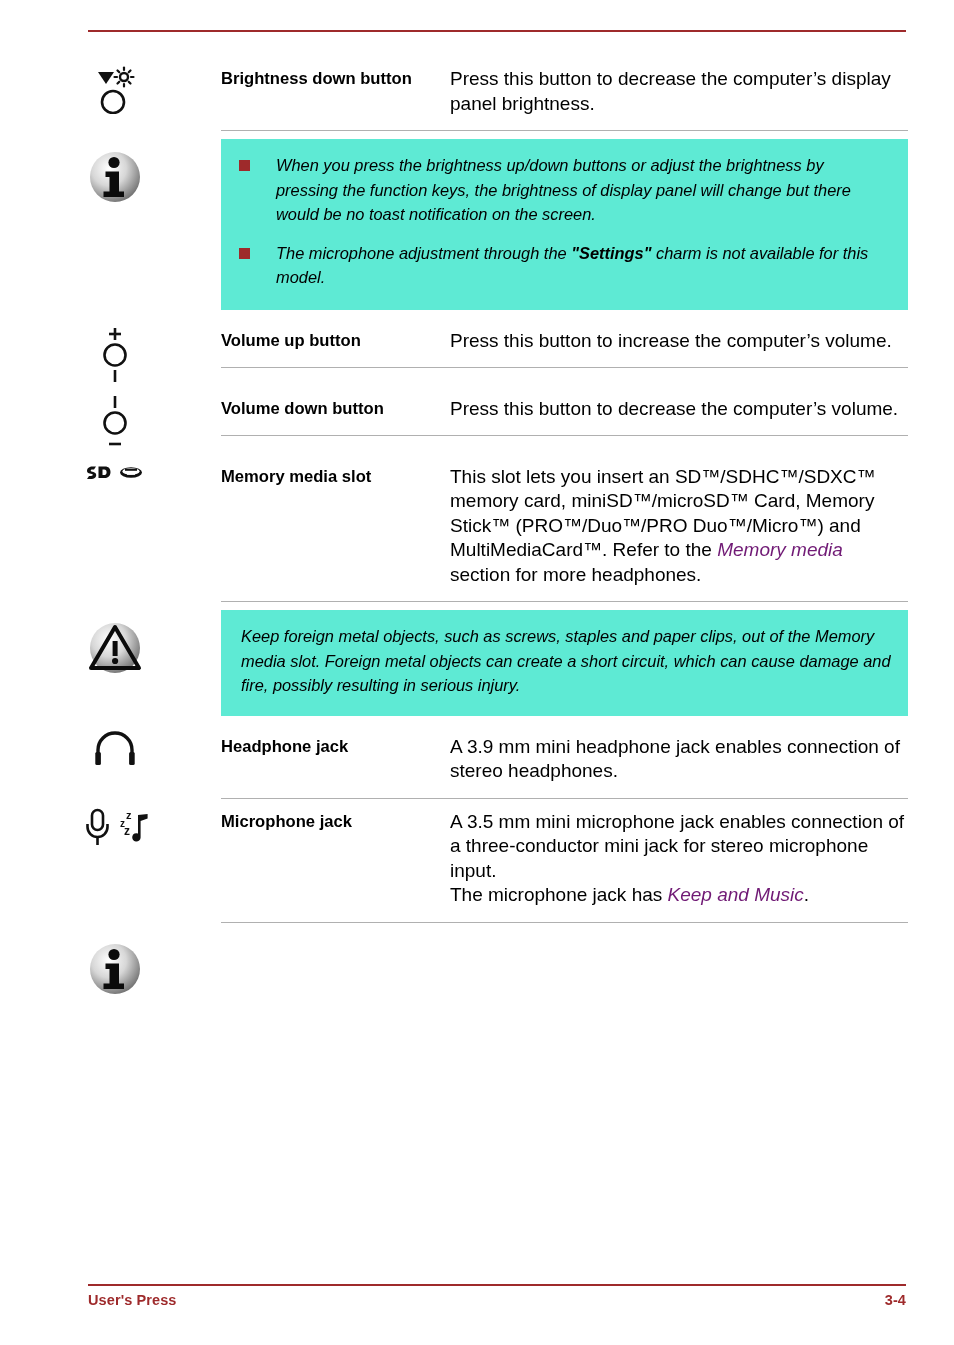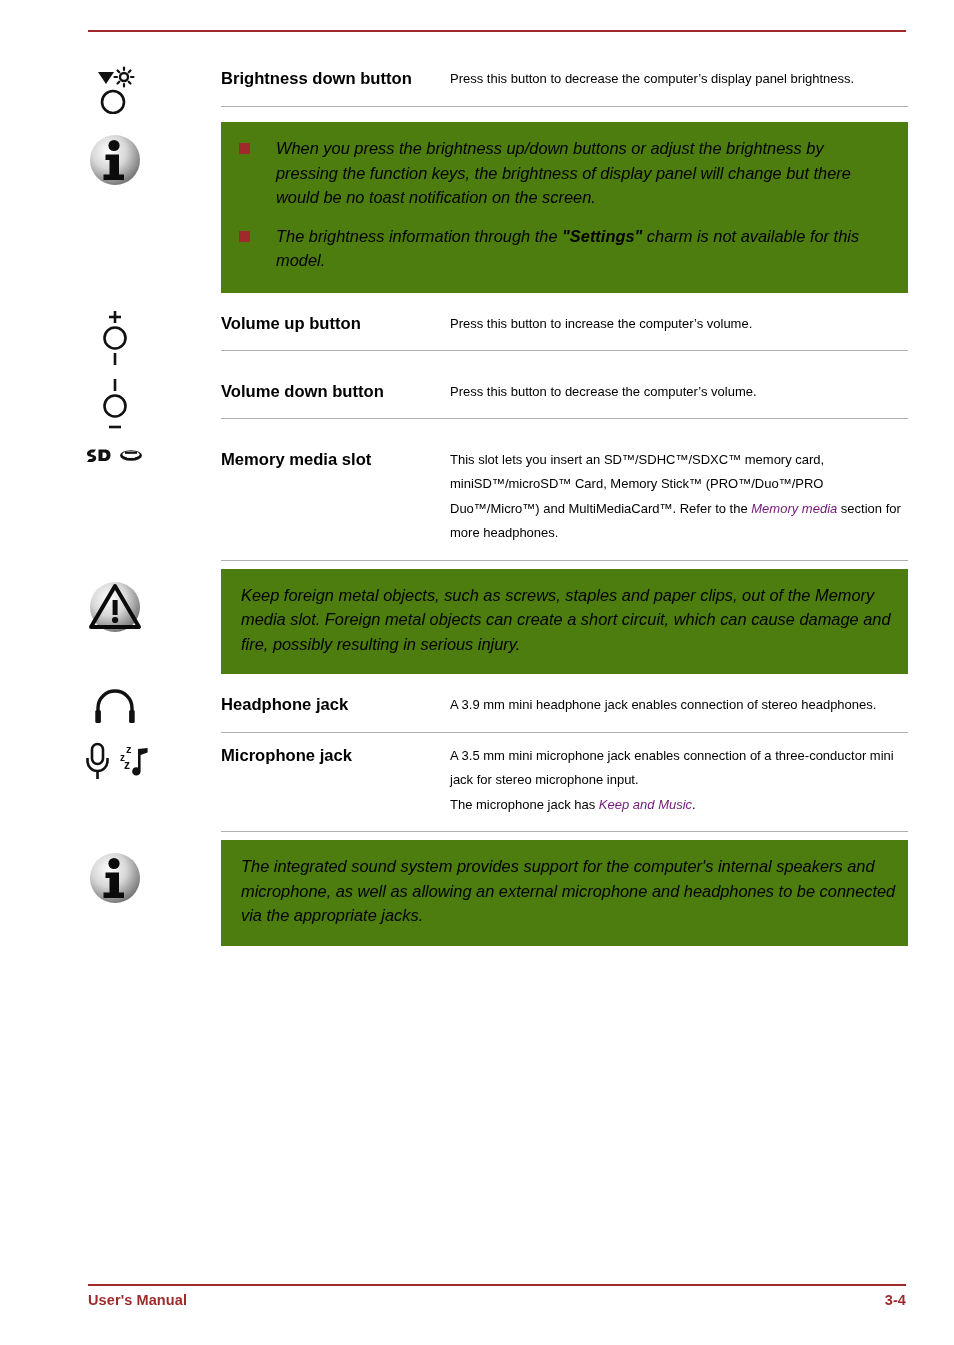--- a/index.html
+++ b/index.html
@@ -91,7 +91,7 @@
   }
   .desc-col {
     flex: 1;
-    font-size: 13px;
+    font-size: 19px;
     line-height: 24.5px;
   }
   .link {

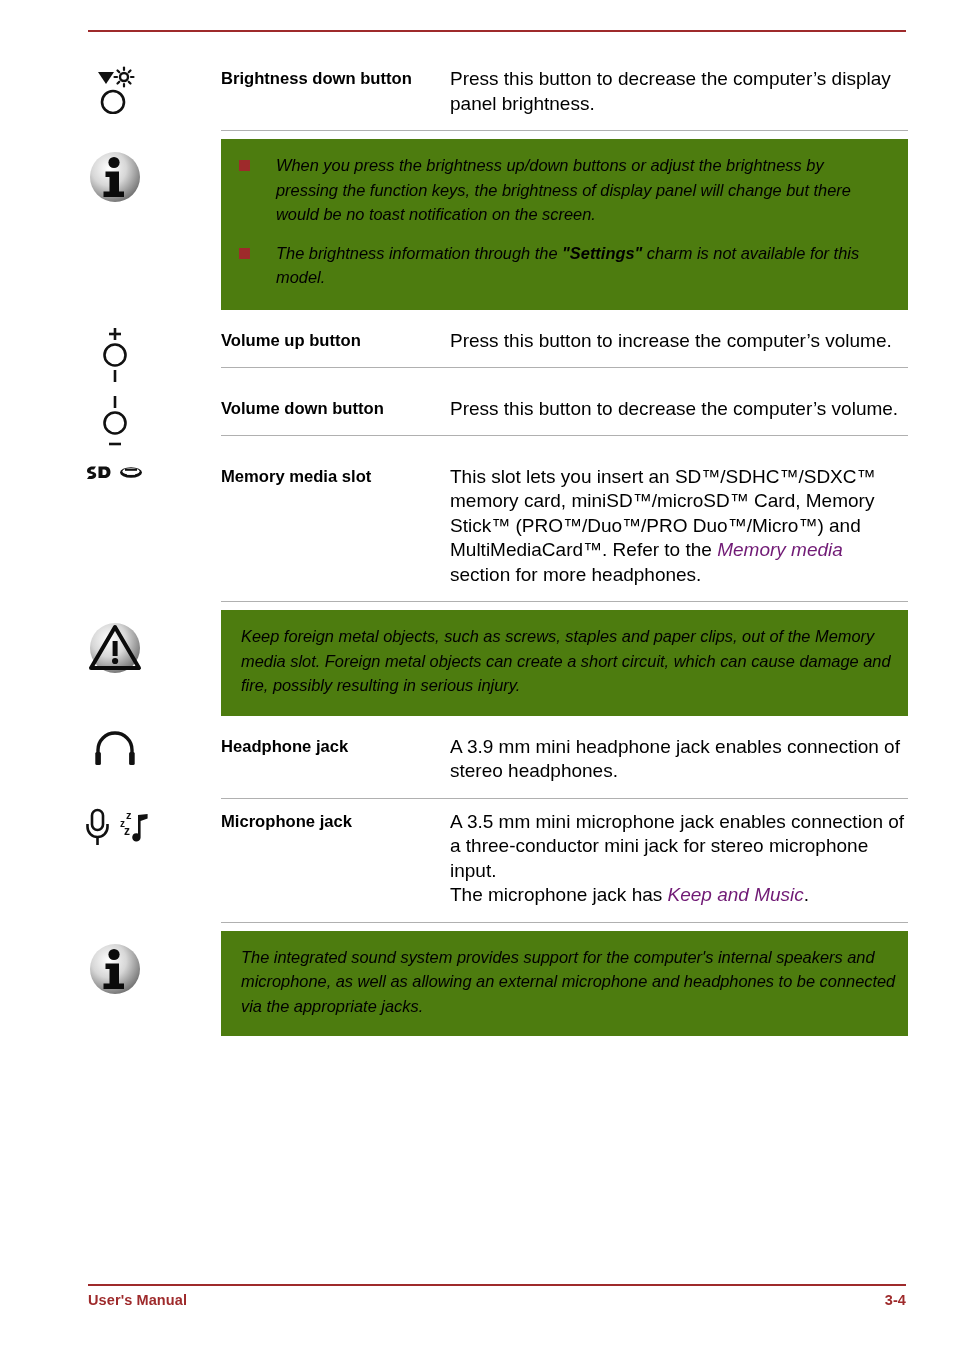--- a/index.html
+++ b/index.html
@@ -116,7 +116,7 @@
   }
   .note-box {
     width: 687px;
-    background: #4d7c0f;
+    background: #5eead4;
     box-sizing: border-box;
     padding: 14px 18px 20px 18px;
     font-style: italic;

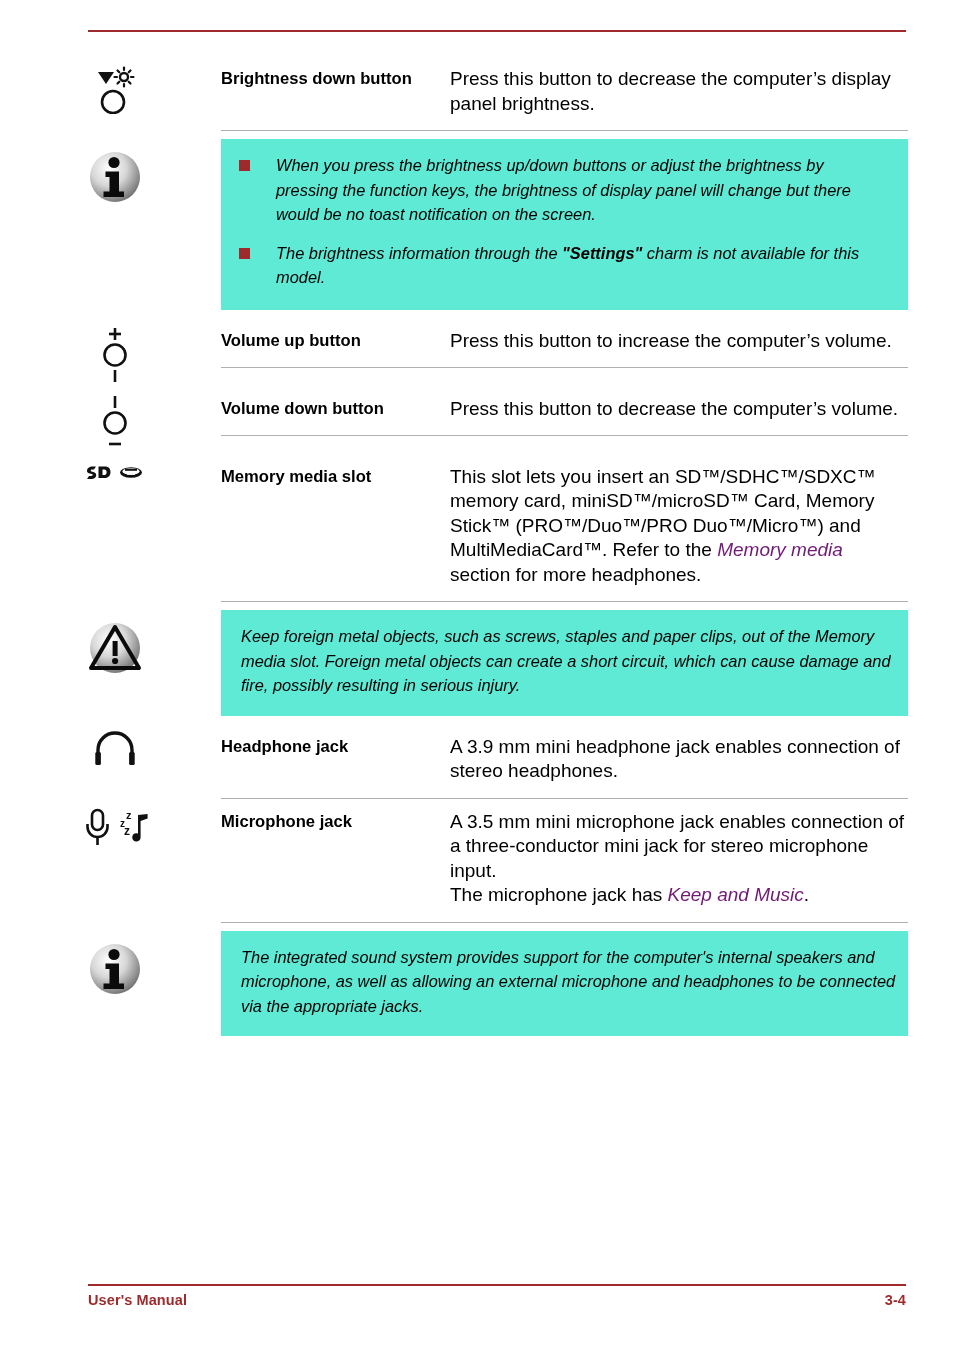--- a/index.html
+++ b/index.html
@@ -206,7 +206,7 @@
         </div>
         <div class="bullet-item">
           <span class="bullet-sq"></span>
-          <span class="bullet-text"><span>The brightness information through the </span><span class="bold-q">"Settings"</span><span> charm is not available for this model.</span></span>
+          <span class="bullet-text"><span>The microphone adjustment through the </span><span class="bold-q">"Settings"</span><span> charm is not available for this model.</span></span>
         </div>
       </div>
     </div>

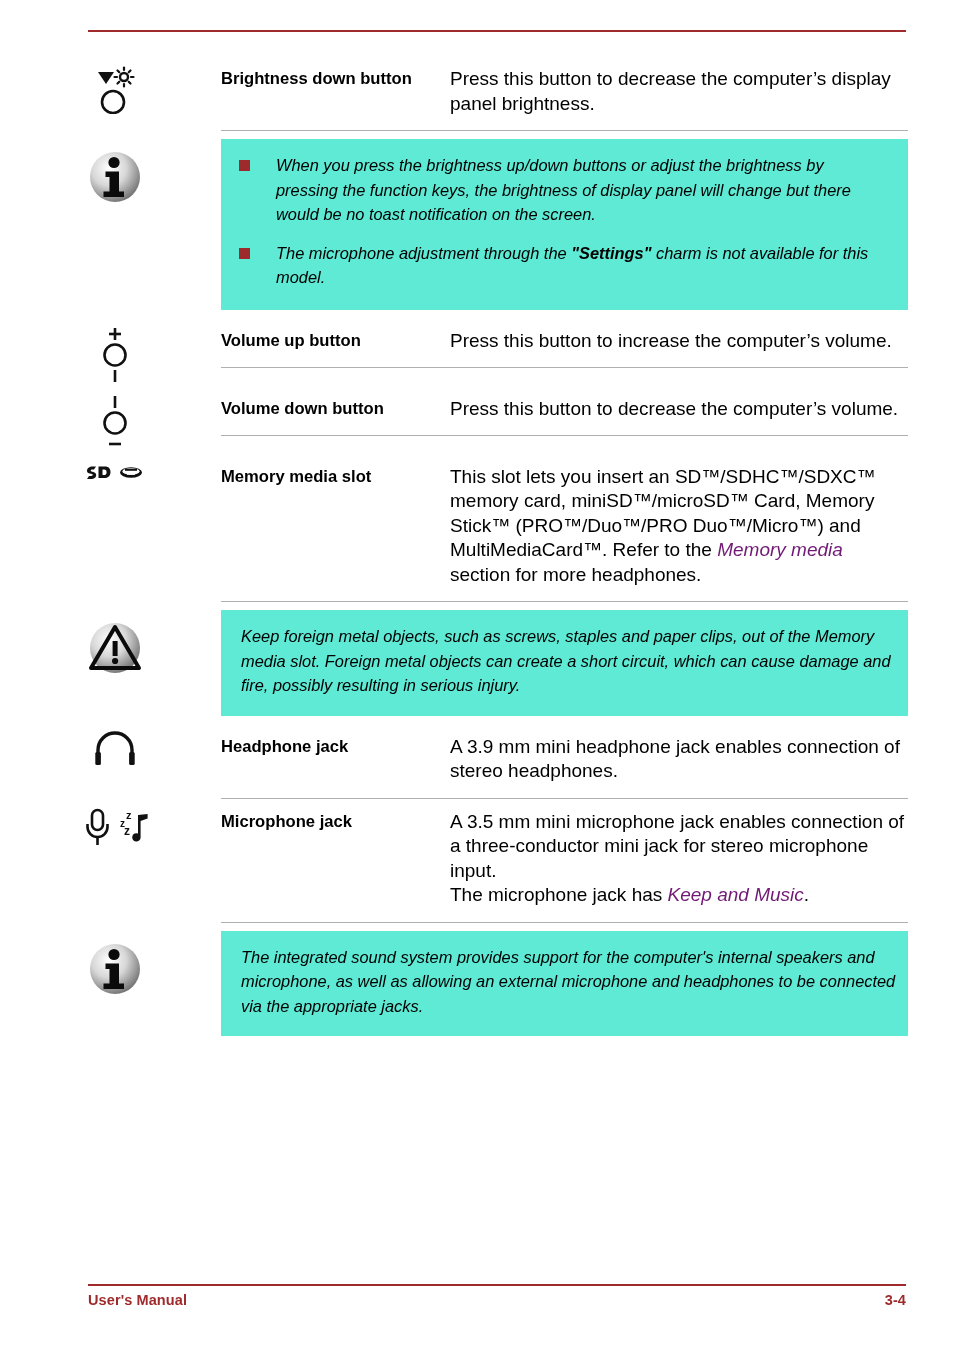--- a/index.html
+++ b/index.html
@@ -352,7 +352,6 @@
           </svg>
         </span>
       </div>
-      <div class="note-box plain">The integrated sound system provides support for the computer's internal speakers and microphone, as well as allowing an external microphone and headphones to be connected via the appropriate jacks.</div>
     </div>
 
   </div>

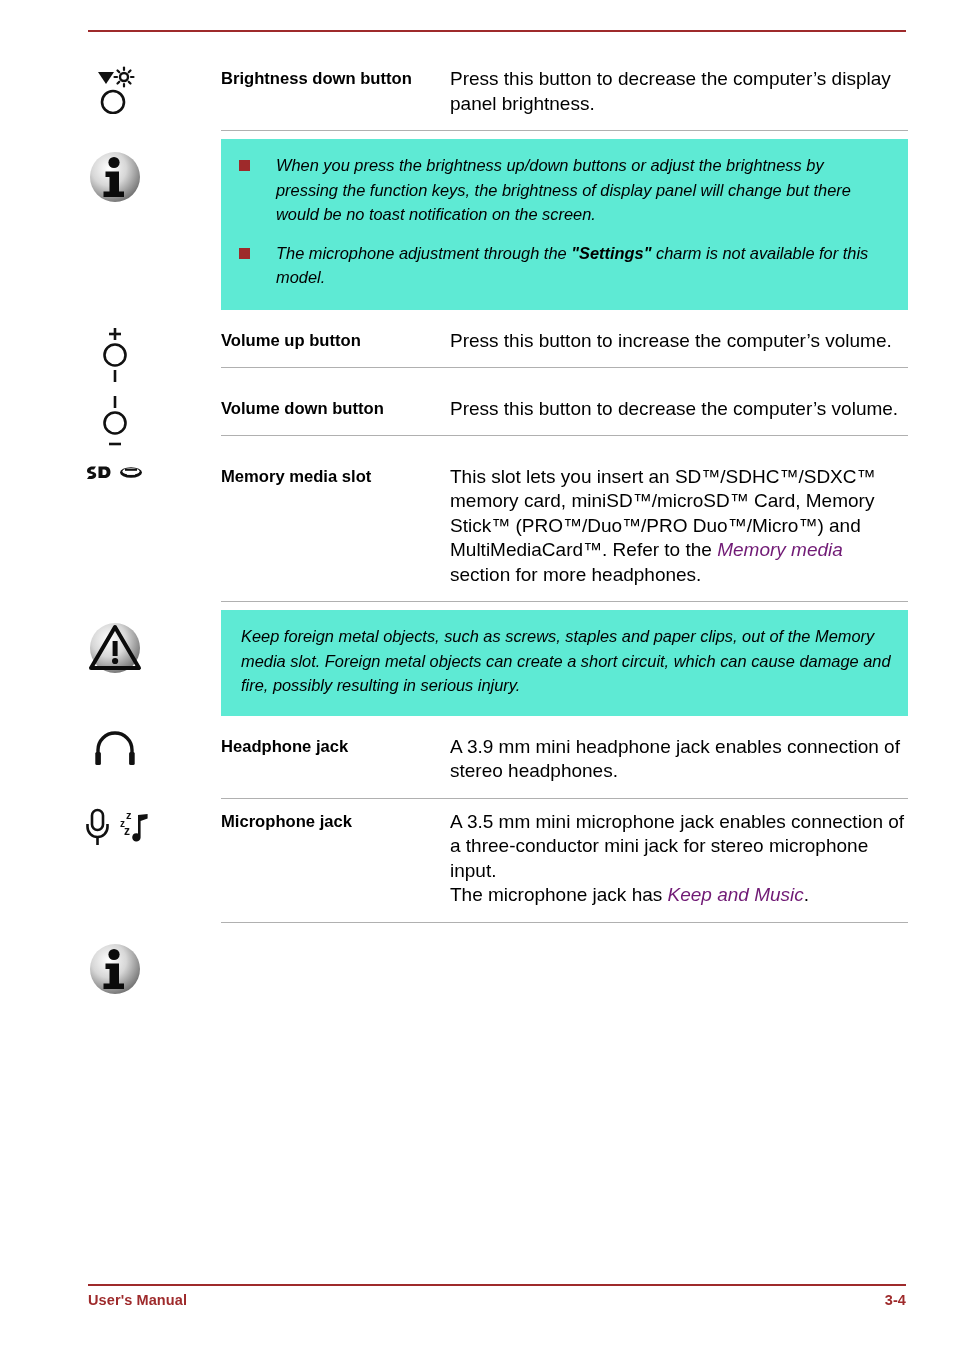--- a/index.html
+++ b/index.html
@@ -358,7 +358,7 @@
 
   <div class="footer-rule"></div>
   <div class="footer">
-    <span>User's Manual</span>
+    <span>User's Press</span>
     <span>3-4</span>
   </div>
 

